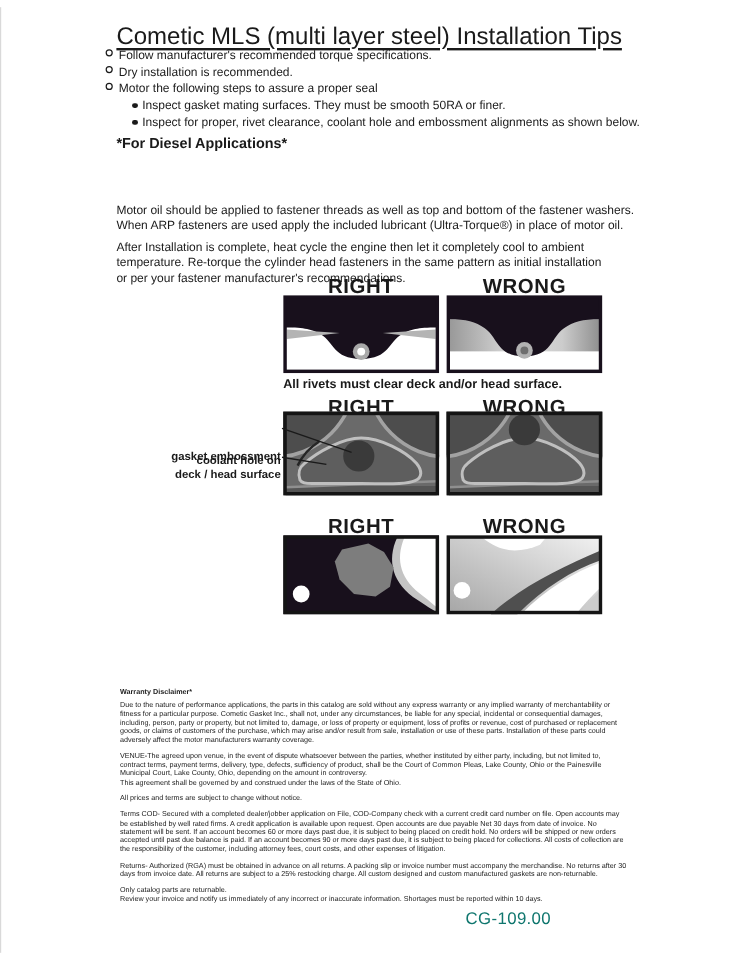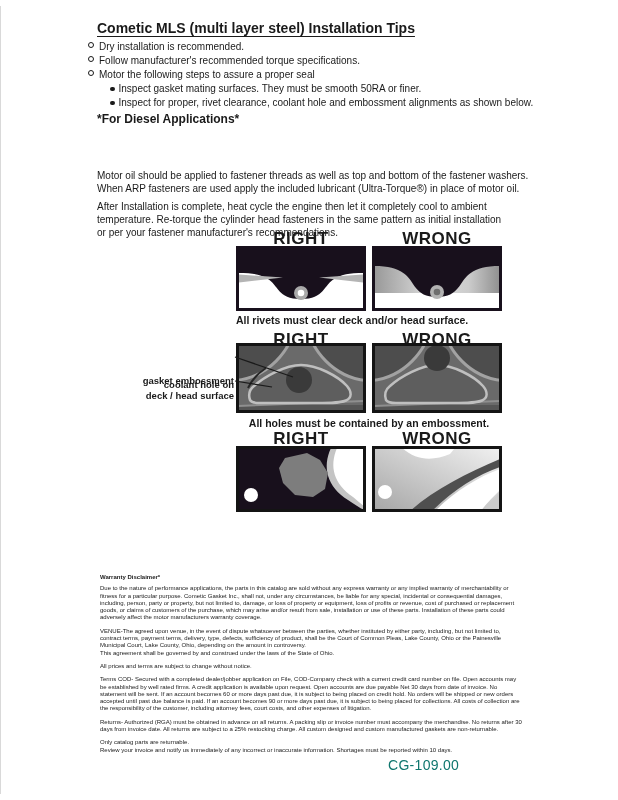--- a/index.html
+++ b/index.html
@@ -8,7 +8,7 @@
   .abs{position:absolute;}
   .pre{white-space:pre-line;margin-top:37px;}
   .scan-edge{left:0;top:6px;width:1px;height:788px;background:#d9d9d9;}
-  .title{left:97px;top:20px;font-size:14px;font-weight:700;
+  .title{left:97px;top:20px;font-size:20px;font-weight:400;
          text-decoration:underline;text-underline-offset:3px;}
   .tips{left:88px;top:40px;width:450px;font-size:10px;line-height:14px;}
   .b-row{display:flex;align-items:baseline;}

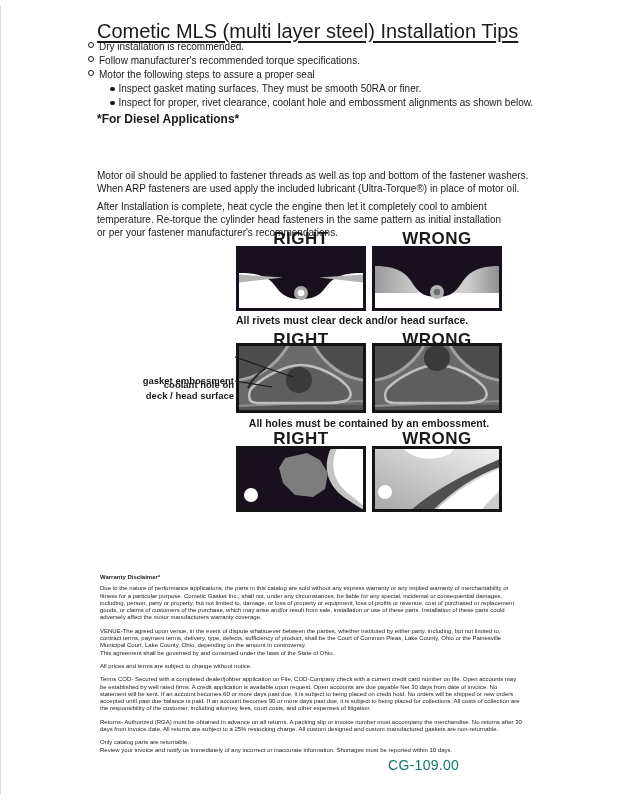--- a/index.html
+++ b/index.html
@@ -41,11 +41,11 @@
   <div class="abs tips">
     <div class="b-row">
       <span class="b-o"></span>
-      <span>Dry installation is recommended.</span>
+      <span>Follow manufacturer's recommended torque specifications.</span>
     </div>
     <div class="b-row">
       <span class="b-o"></span>
-      <span>Follow manufacturer's recommended torque specifications.</span>
+      <span>Dry installation is recommended.</span>
     </div>
     <div class="b-row">
       <span class="b-o"></span>

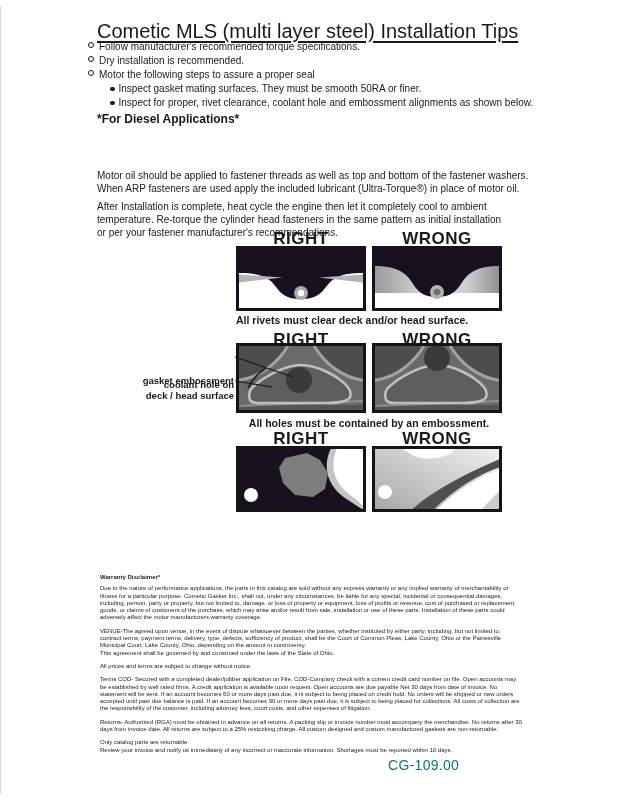--- a/index.html
+++ b/index.html
@@ -147,7 +147,6 @@
       <line x1="235" y1="51" x2="272" y2="57" stroke="#1a1a1a" stroke-width="1.2"></line>
     </svg>
 
-    <div class="abs dg-caption" style="left:236px;top:87px;width:266px;text-align:center;">All holes must be contained by an embossment.</div>
   </div>
 
   <div class="abs" style="left:0;top:429px;width:618px;height:118px;">

